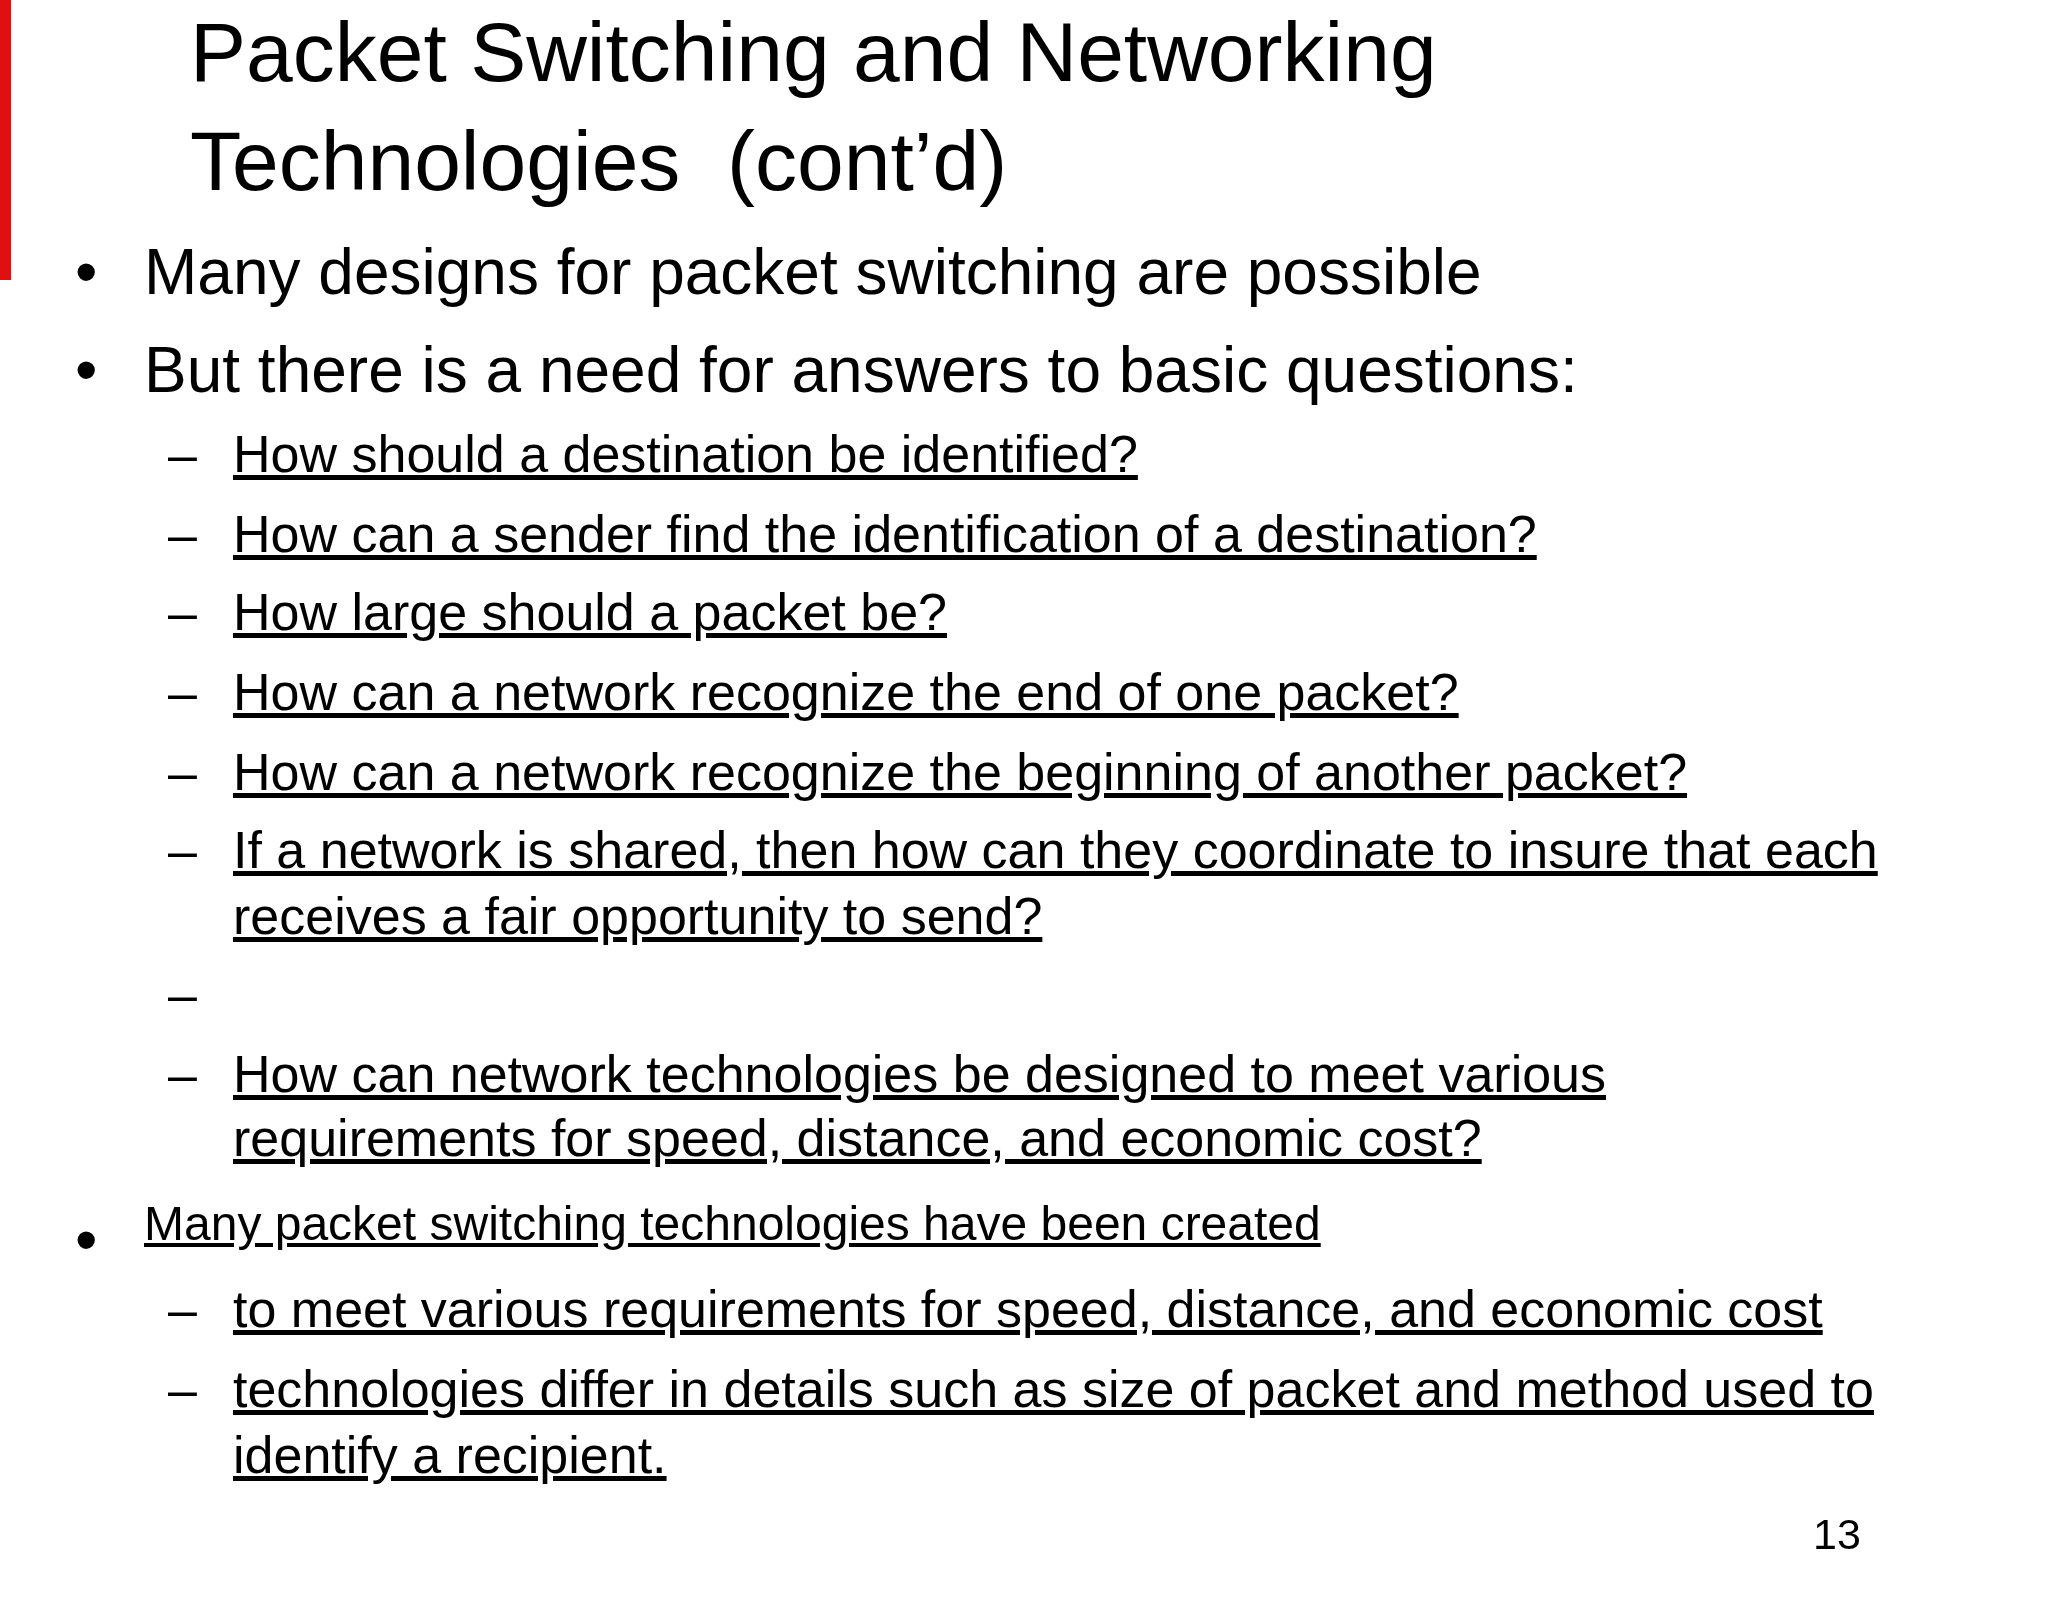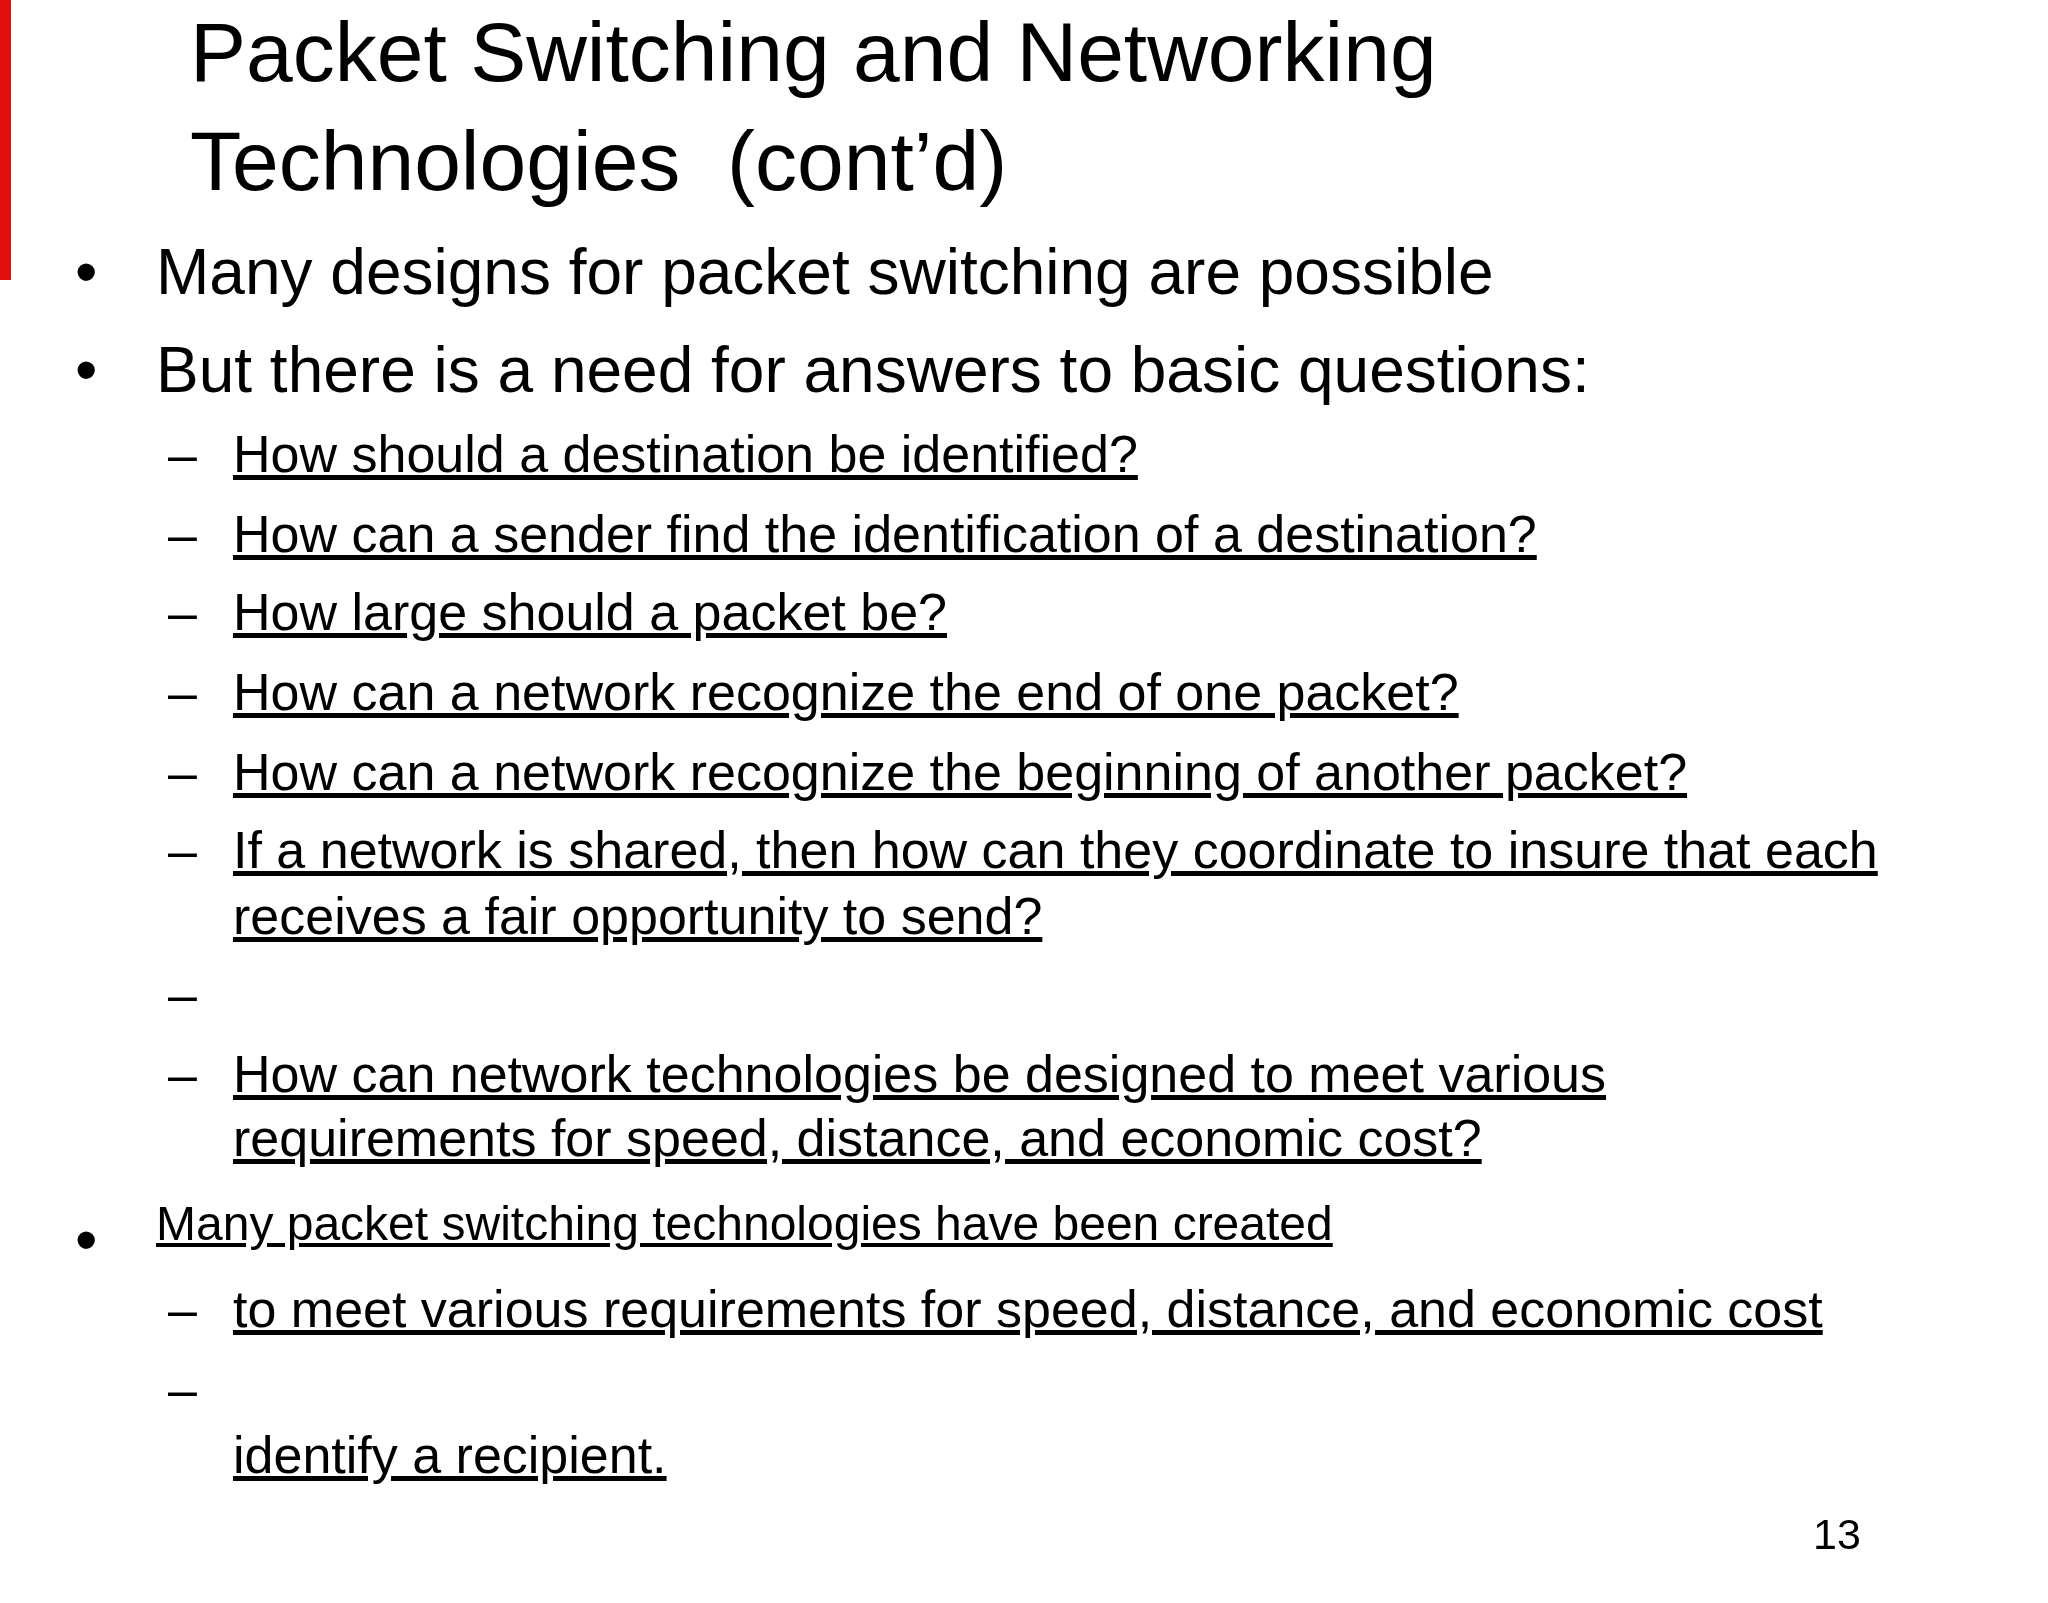--- a/index.html
+++ b/index.html
@@ -29,7 +29,7 @@
   .l2-text   { font-size: 52px; text-decoration: underline; }
   .l1-marker { font-size: 64px; left: 75px; }
   .l2-marker { font-size: 52px; left: 168px; }
-  .l1-indent { left: 156px; text-align: center; }
+  .l1-indent { left: 144px; text-align: center; }
   .l2-indent { left: 233px; }
   .accent-bar {
     position: absolute;

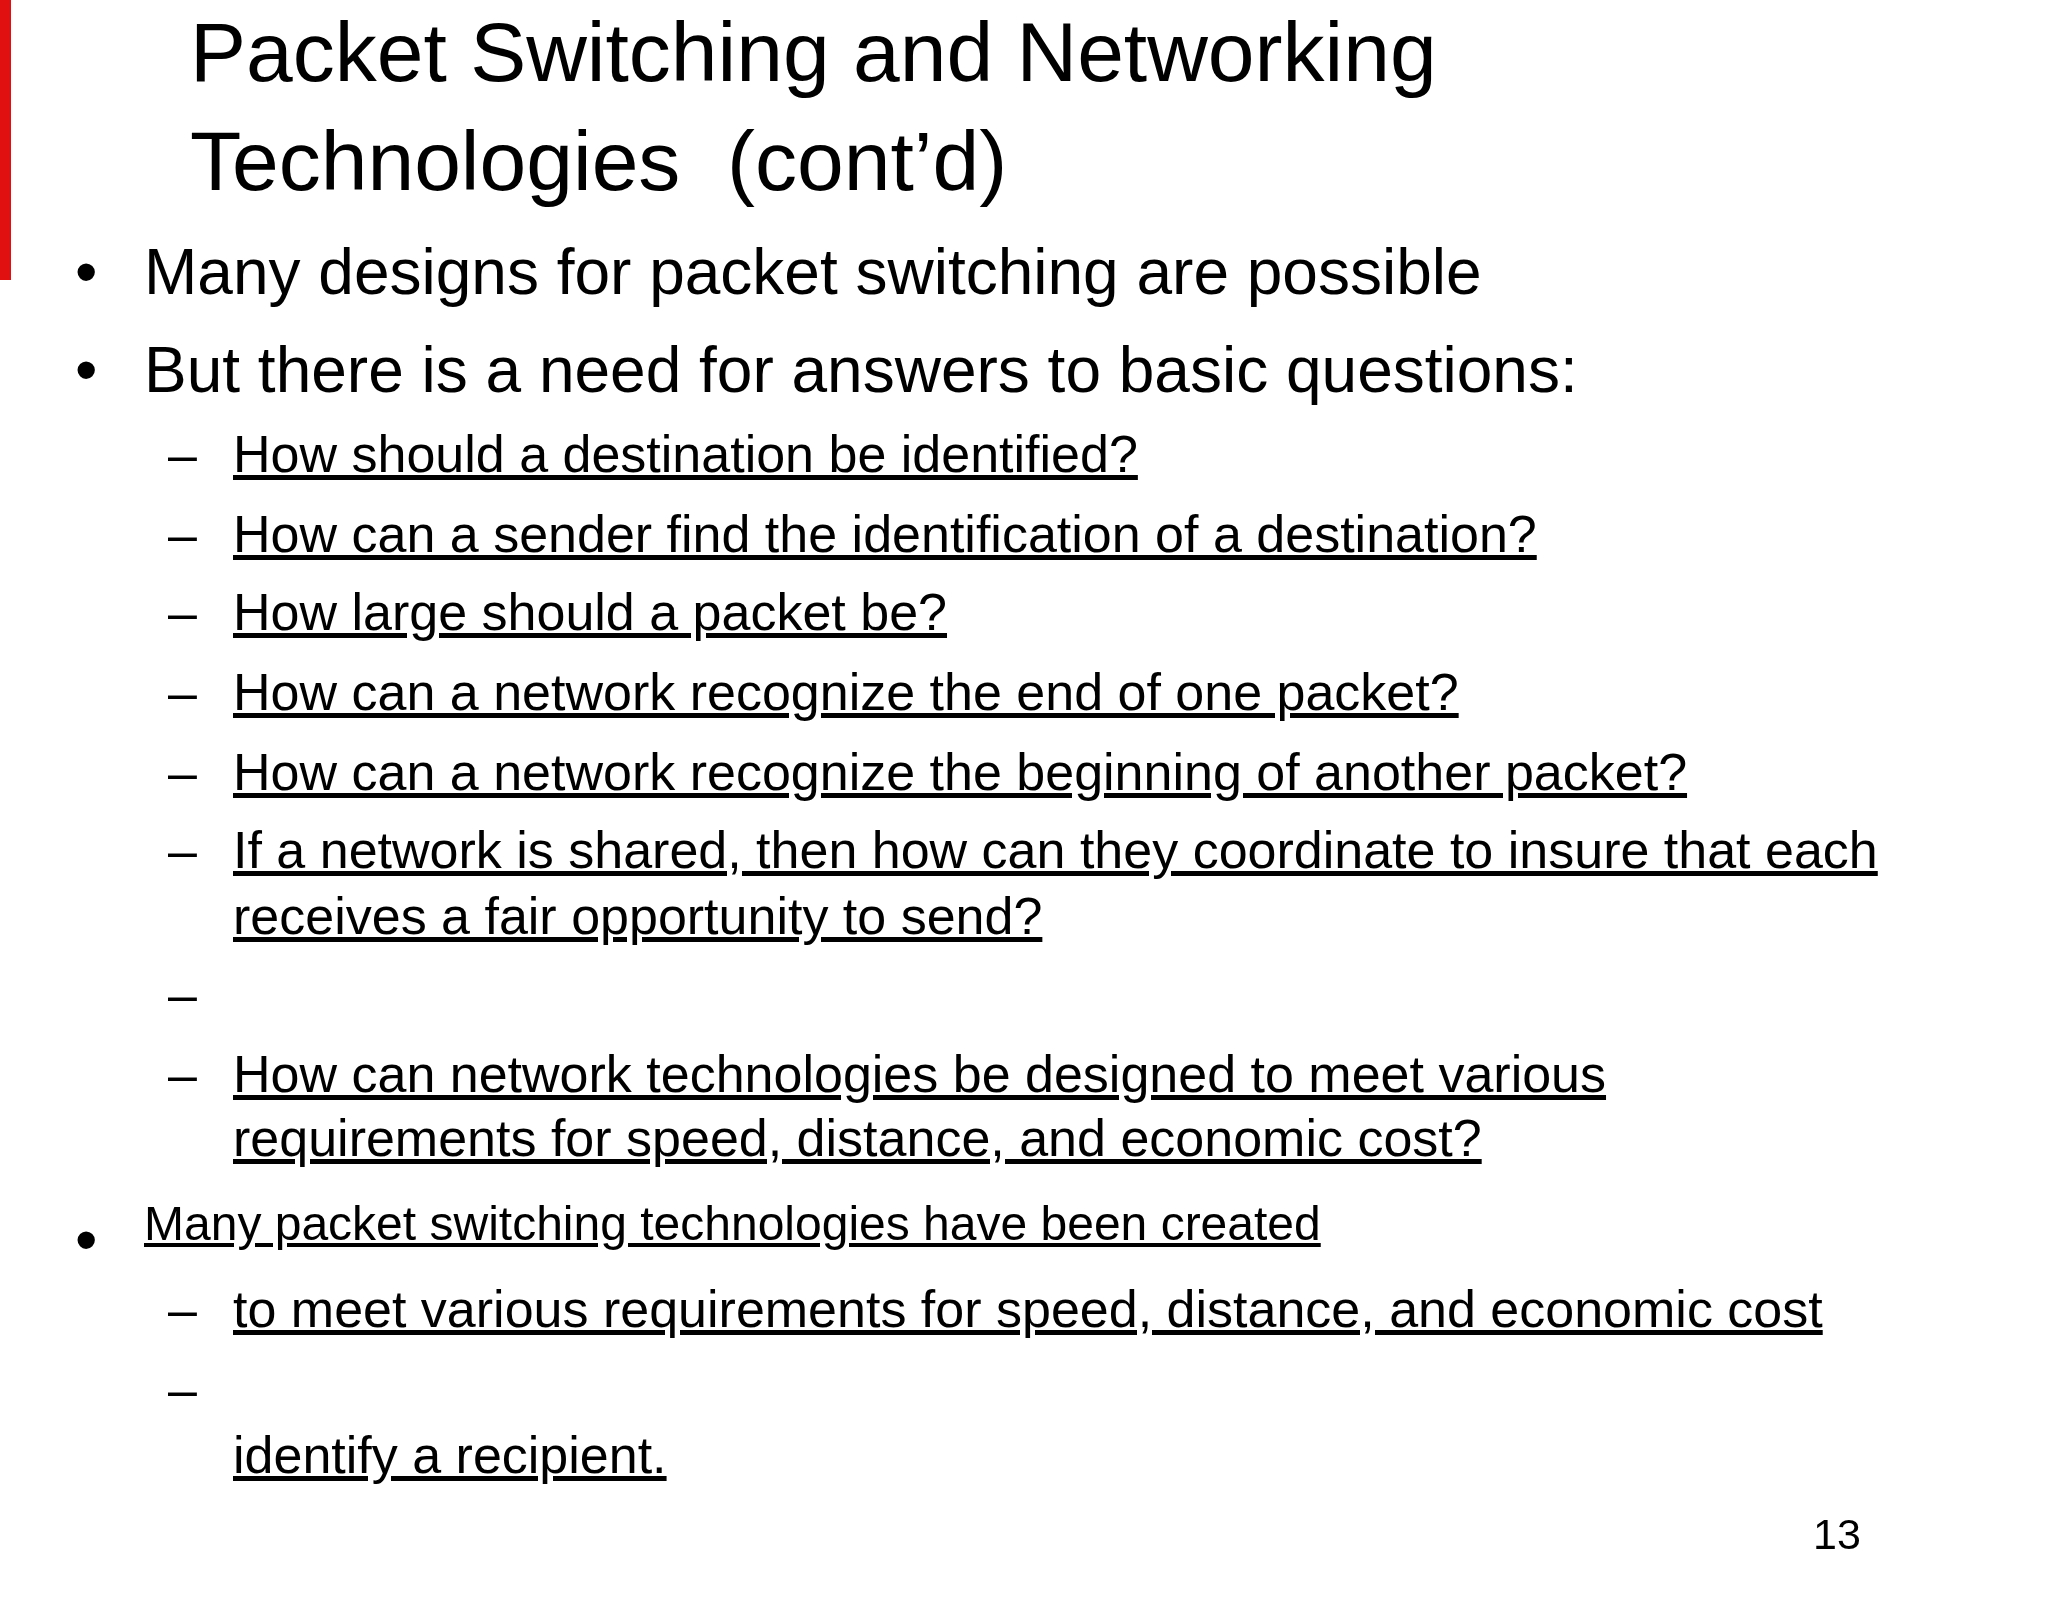--- a/index.html
+++ b/index.html
@@ -93,6 +93,7 @@
   <div class="line l2-text l2-indent" style="top: 1278px">to meet various requirements for speed, distance, and economic cost</div>
 
   <div class="line l2-marker" style="top: 1358px">–</div>
+  <div class="line l2-text l2-indent" style="top: 1358px">technologies differ in details such as size of packet and method used to</div>
   <div class="line l2-text l2-indent" style="top: 1424px">identify a recipient.</div>
 
   <div class="page-number">13</div>

